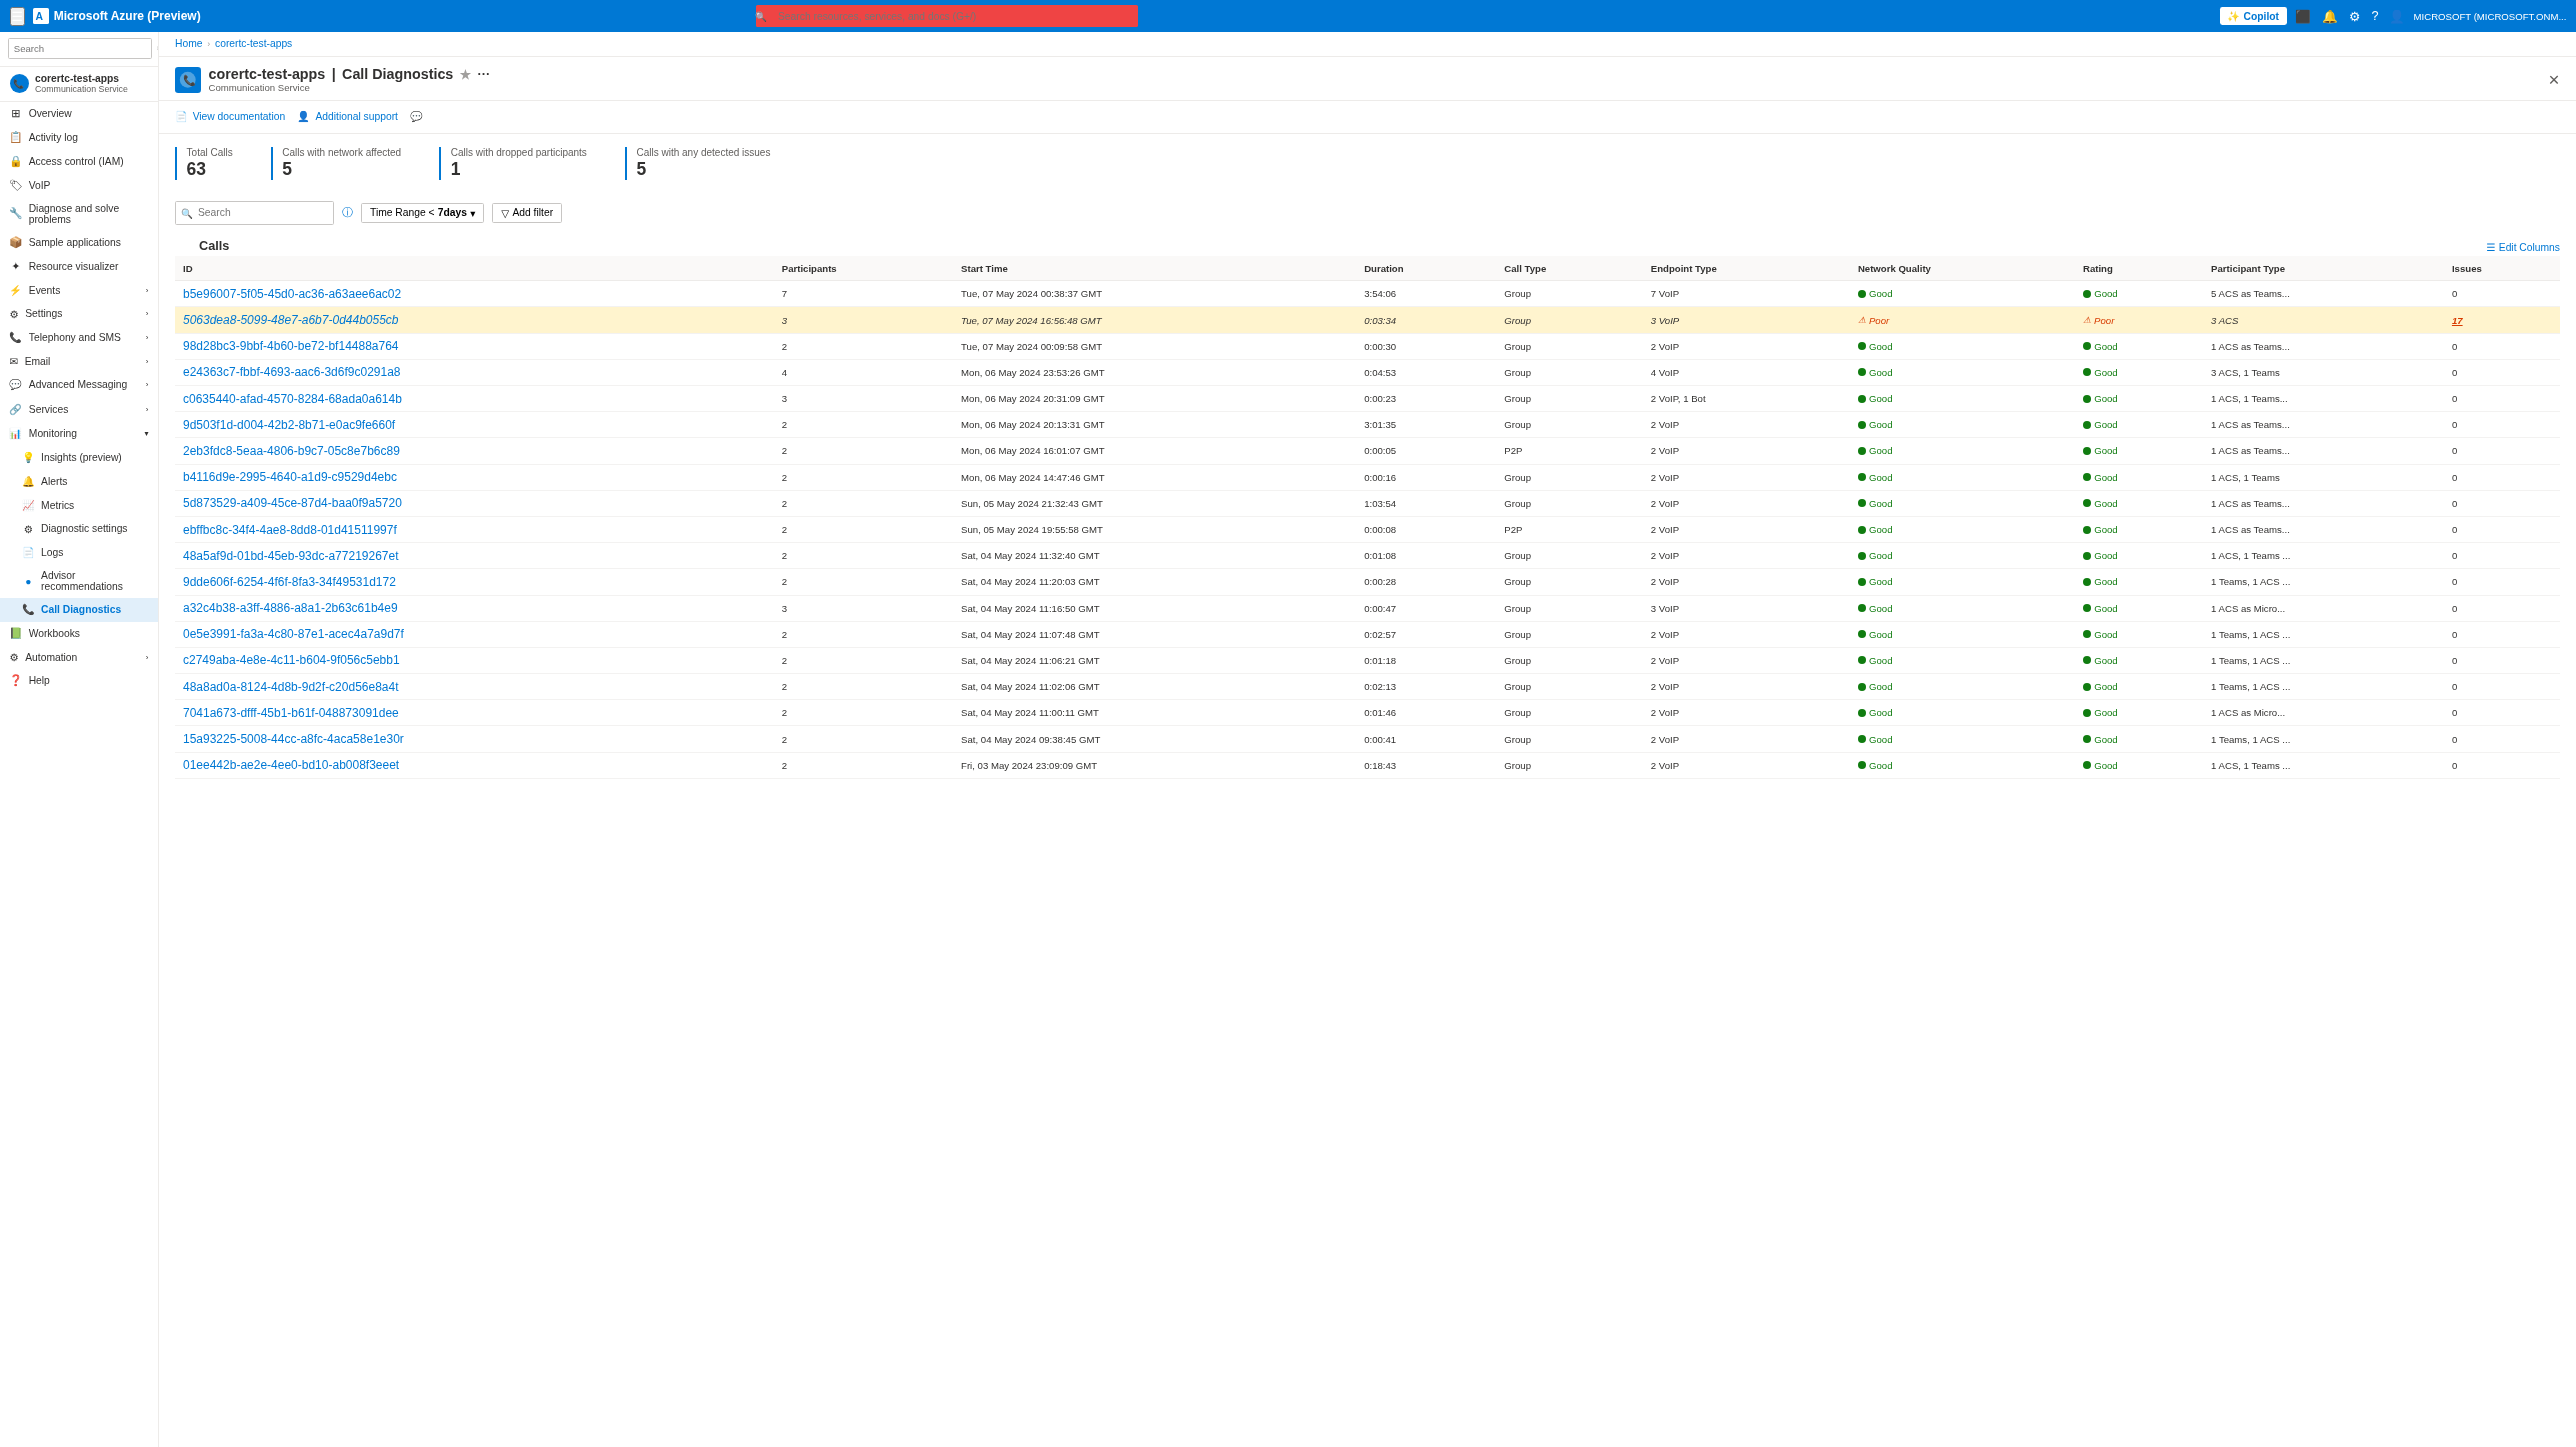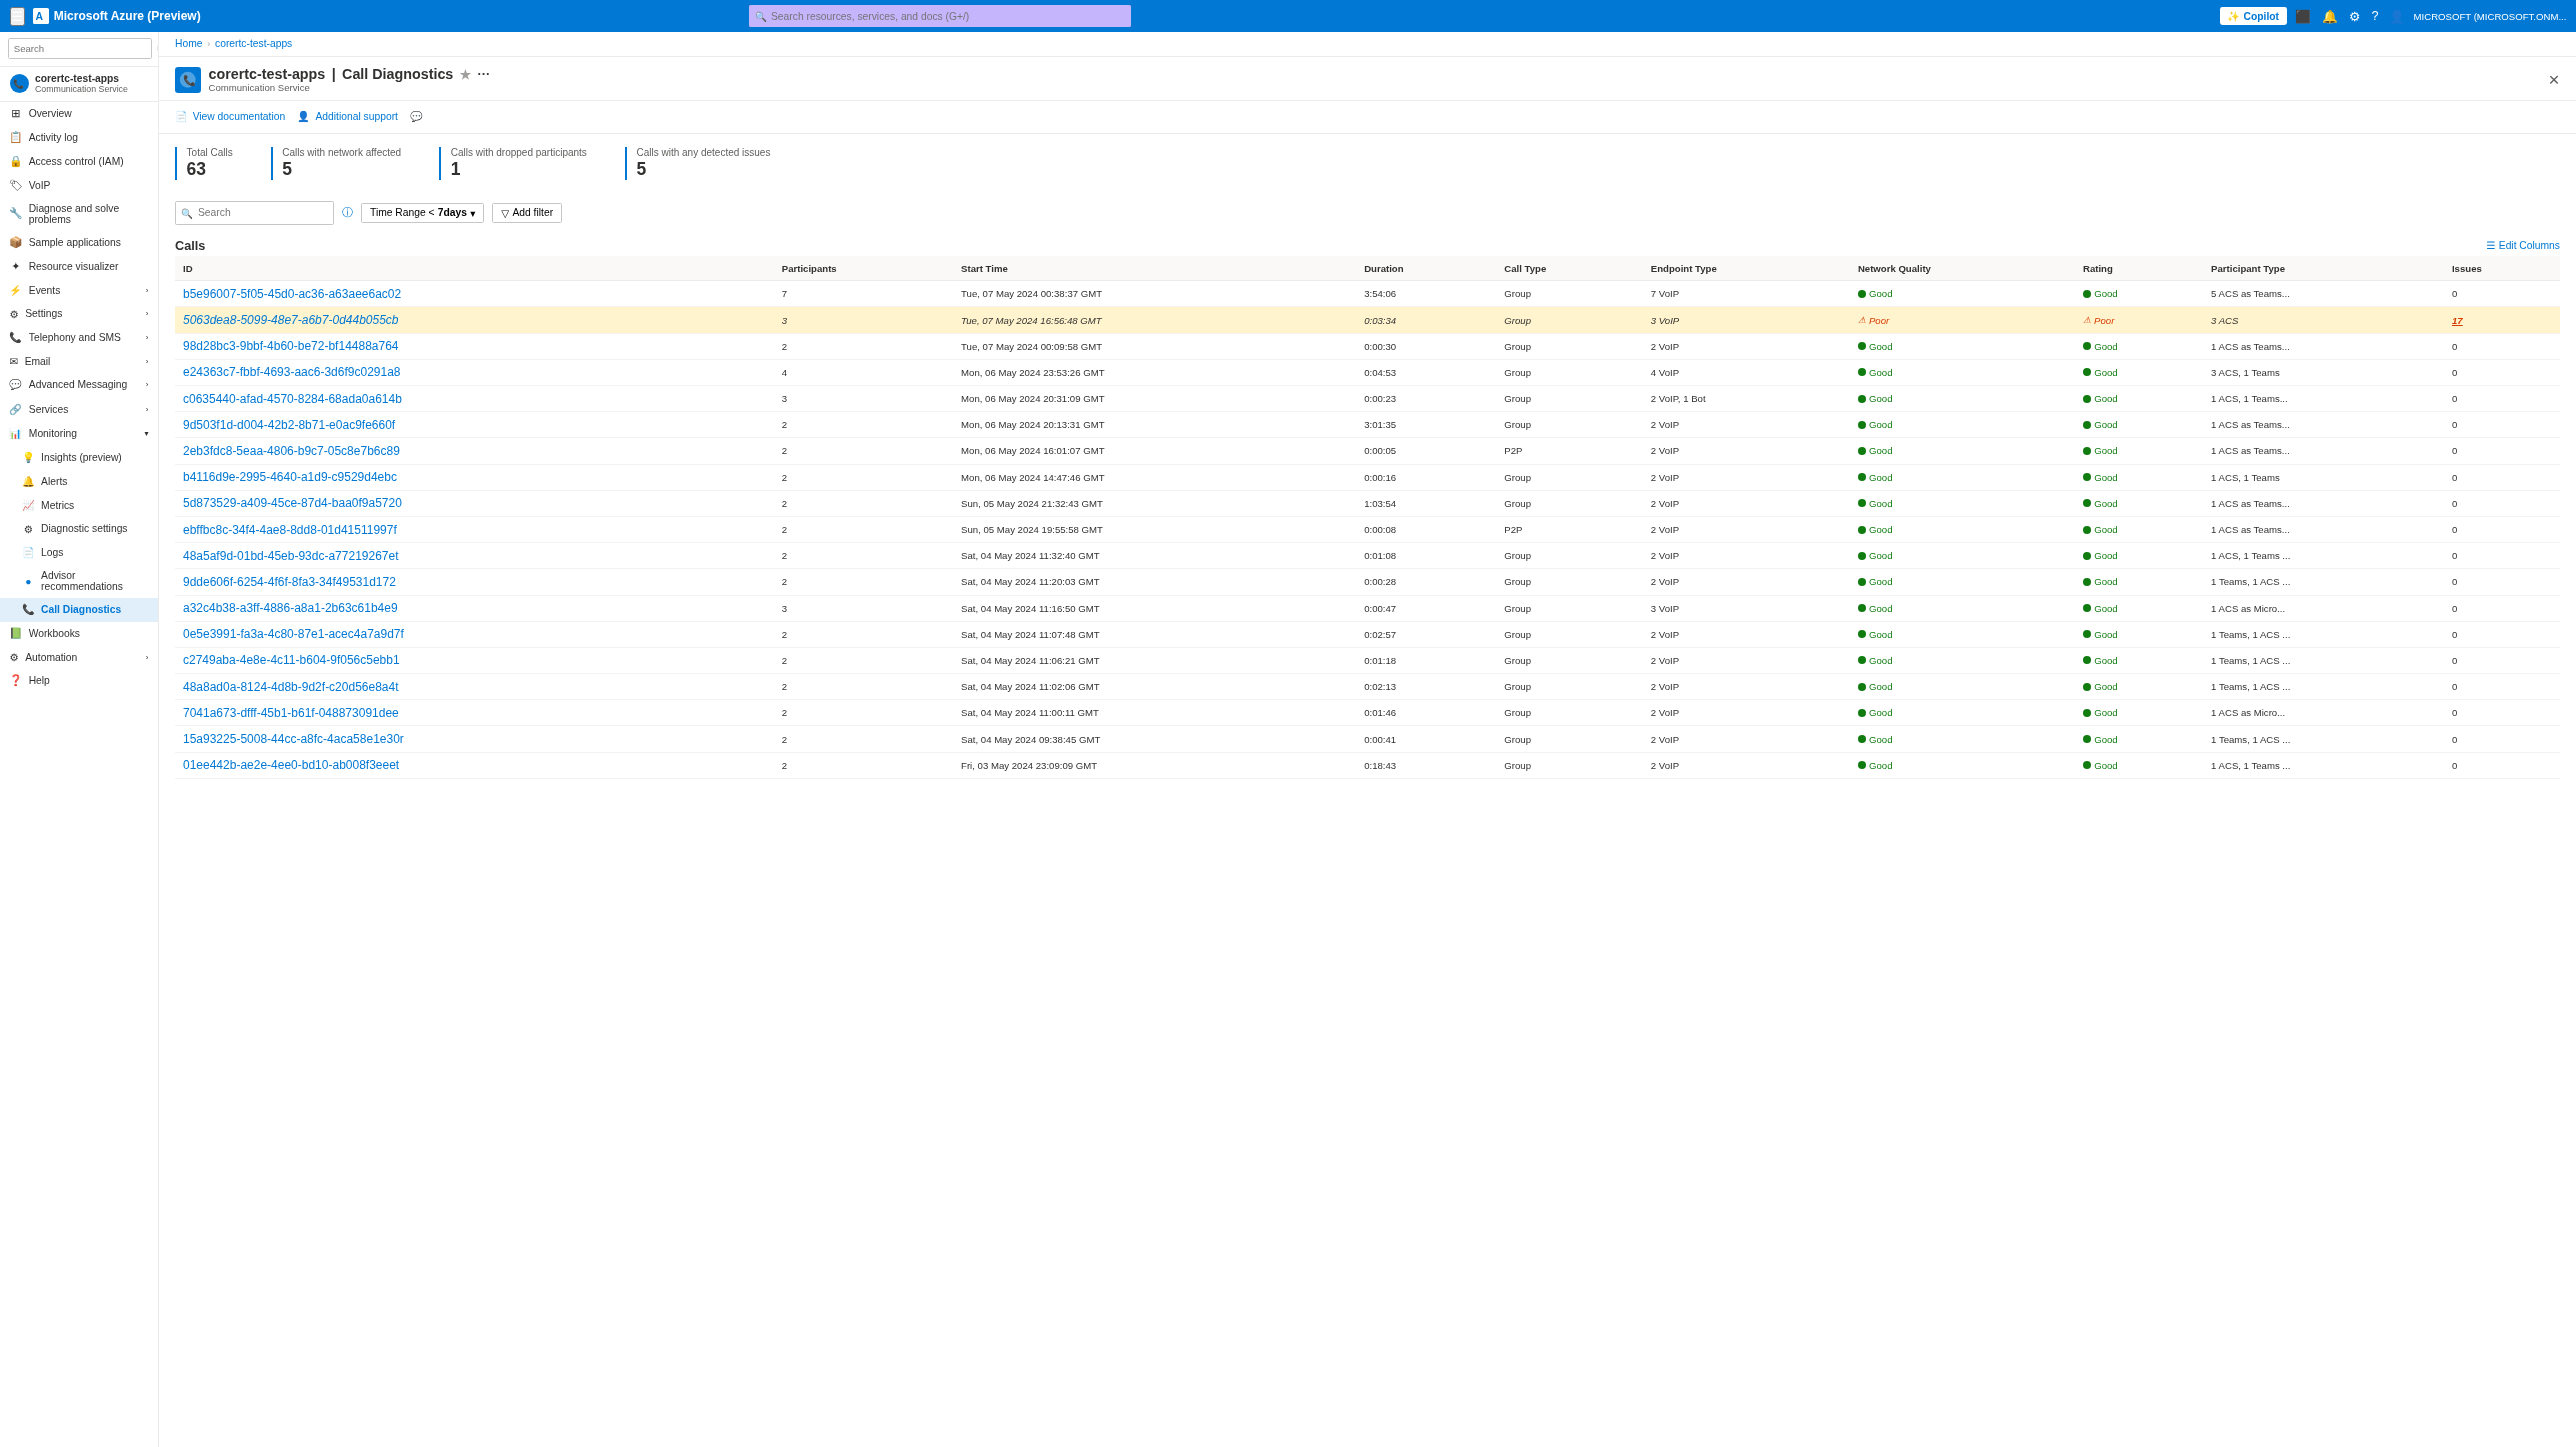--- a/index.html
+++ b/index.html
@@ -10,7 +10,7 @@
     .topbar-hamburger { font-size: 12.7px; cursor: pointer; color: white; }
     .topbar-logo { display: flex; align-items: center; gap: 4.8px; font-size: 12px; font-weight: 600; white-space: nowrap; }
     .topbar-search { flex: 1; max-width: 382px; margin: 0 auto; }
-    .topbar-search input { width: 100%; height: 22px; border: none; border-radius: 1.6px; padding: 0 6.4px 0 22px; font-size: 10.3px; background: #c4b5fd; color: #323130; outline: none; }
+    .topbar-search input { width: 100%; height: 22px; border: none; border-radius: 1.6px; padding: 0 6.4px 0 22px; font-size: 10.3px; background: #ef4444; color: #323130; outline: none; margin-left: 7px; }
     .topbar-search-wrap { position: relative; }
     .topbar-search-wrap .search-icon { position: absolute; left: 6.4px; top: 50%; transform: translateY(-50%); color: #605e5c; font-size: 9.6px; }
     .topbar-actions { display: flex; align-items: center; gap: 4.8px; margin-left: auto; }

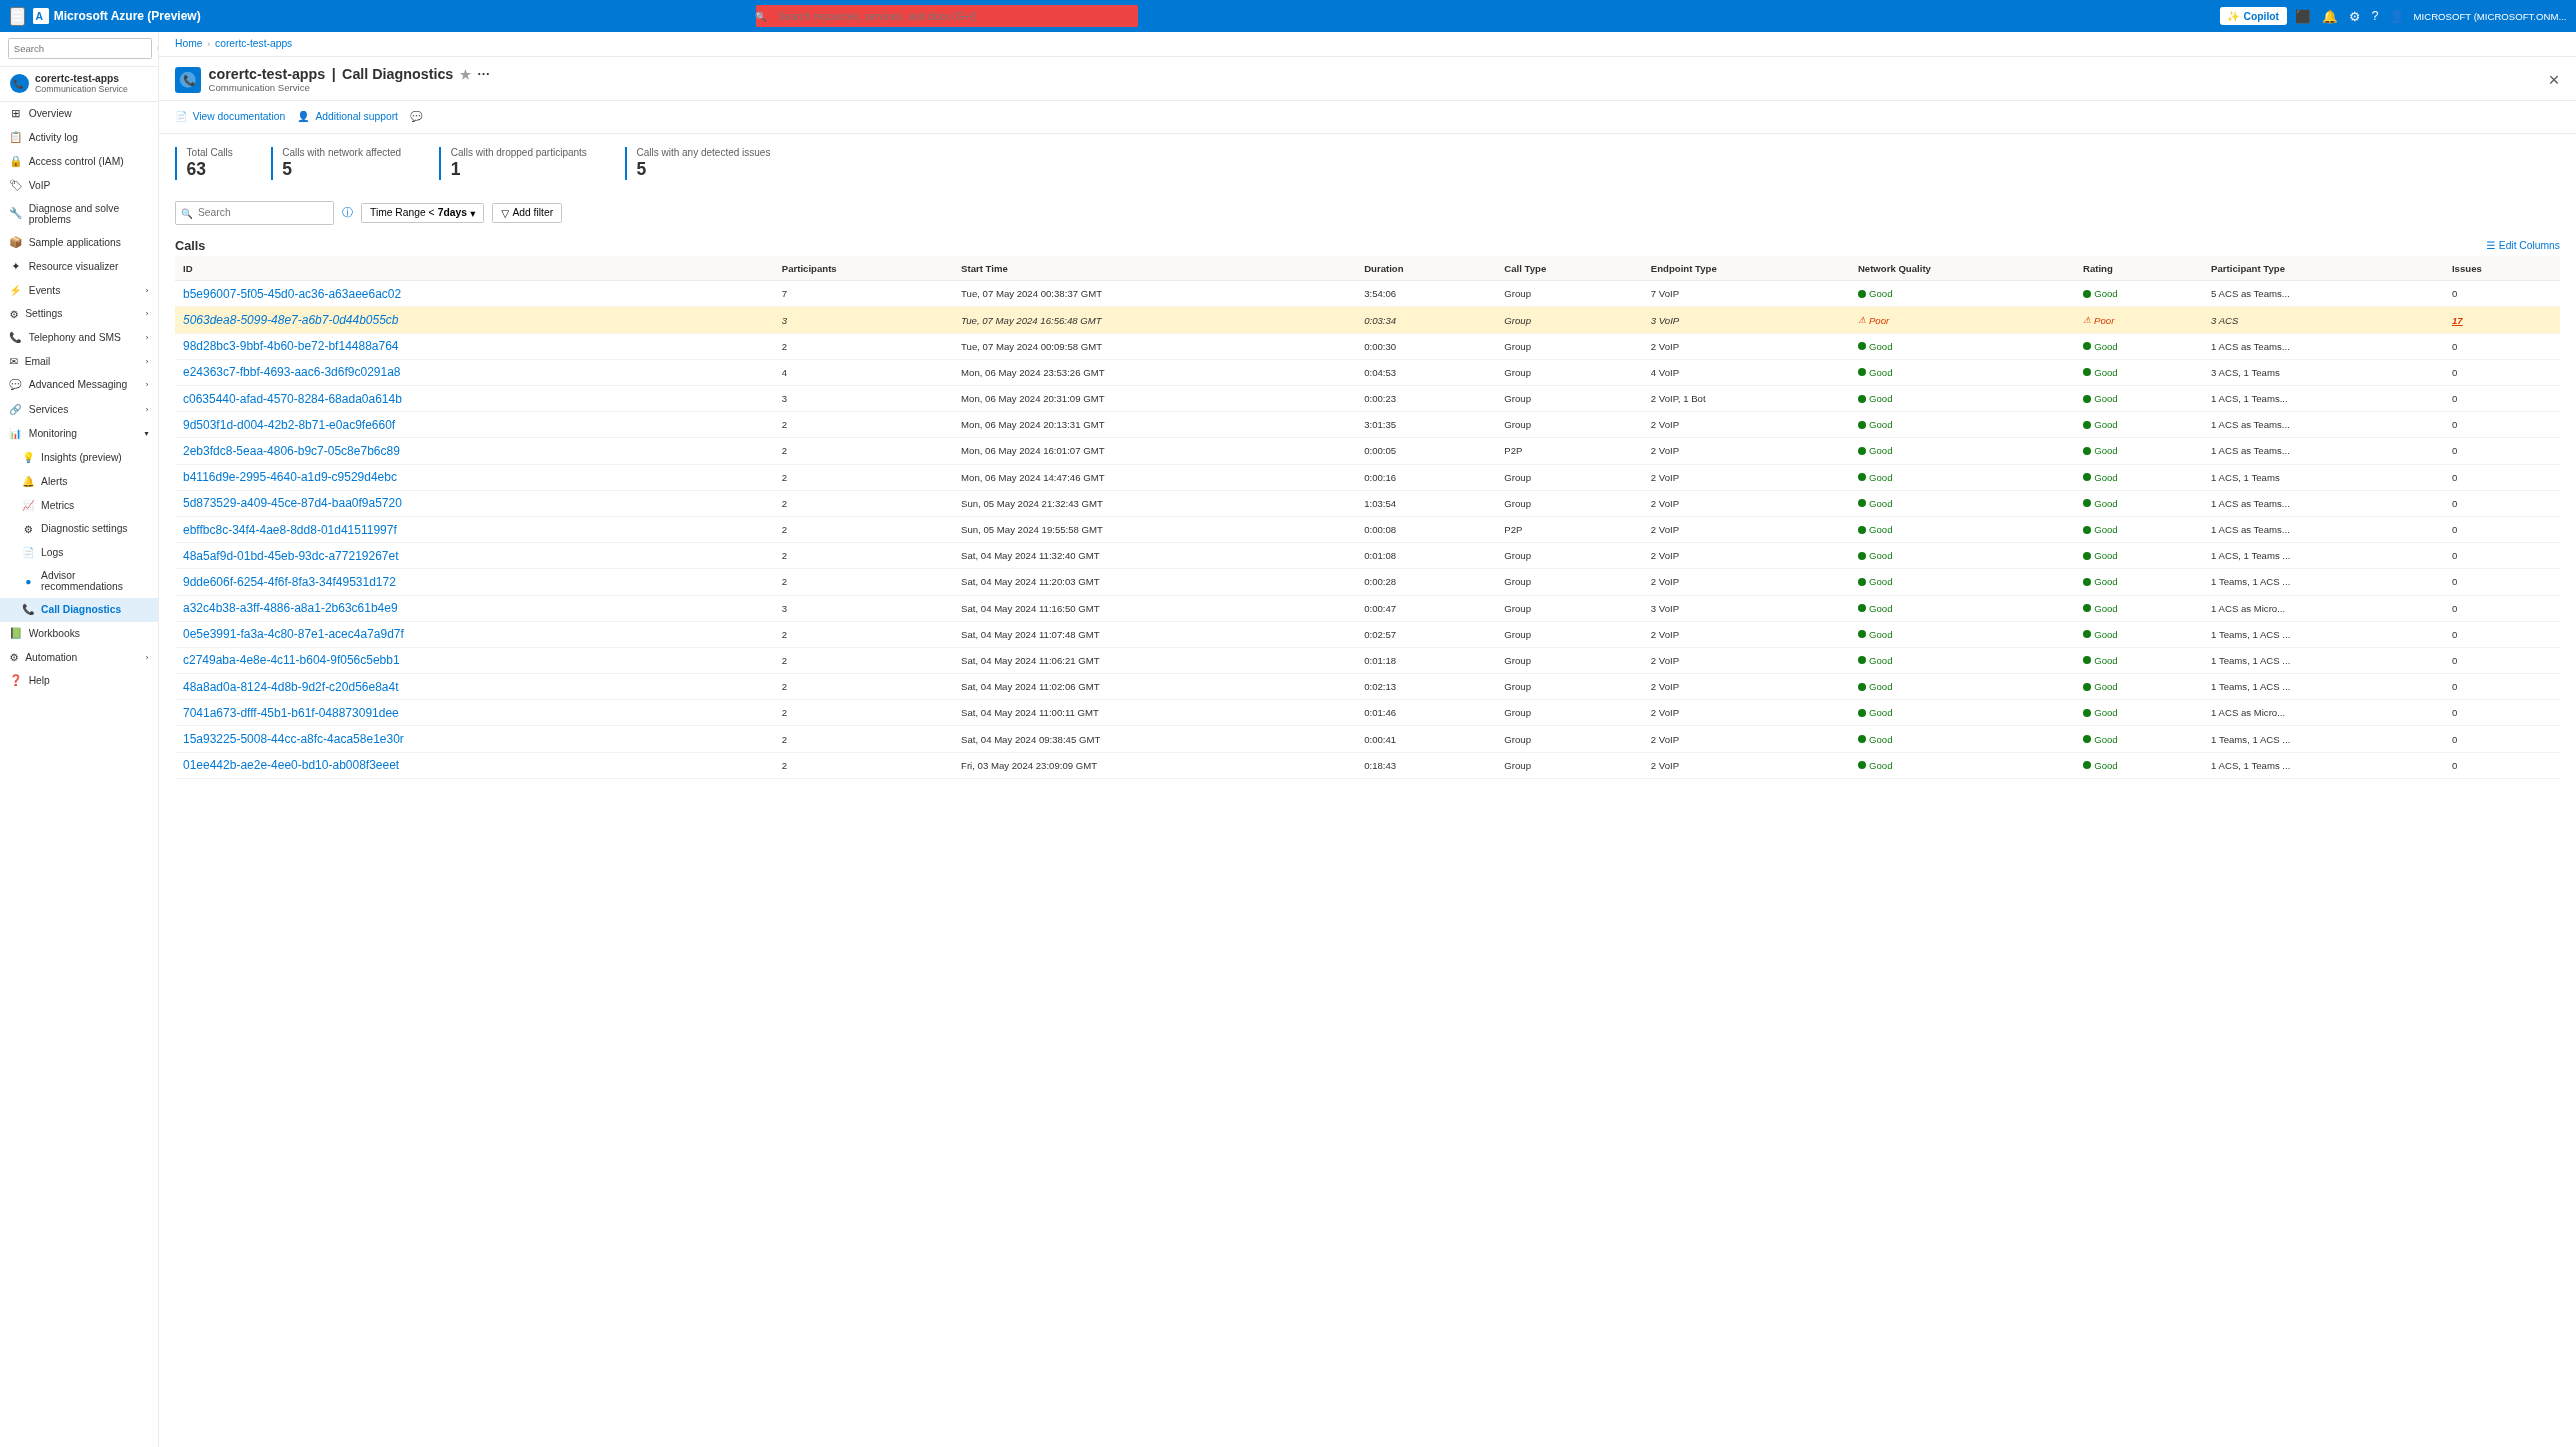--- a/index.html
+++ b/index.html
@@ -83,7 +83,7 @@
     .time-range-bold { font-weight: 700; }
     .add-filter-btn { display: flex; align-items: center; gap: 3.2px; border: 0.8px solid #c8c6c4; background: #fff; border-radius: 1.6px; padding: 3.2px 8px; font-size: 10.3px; cursor: pointer; }
 
-    .calls-header { display: flex; align-items: flex-start; justify-content: space-between; padding: 6.4px 0 3.2px; }
+    .calls-header { display: flex; align-items: flex-end; justify-content: space-between; padding: 6.4px 0 3.2px; margin-left: 24px; }
     .calls-title { font-size: 12.7px; font-weight: 600; color: #323130; }
     .edit-columns-btn { background: none; border: none; color: #0078d4; font-size: 10.3px; cursor: pointer; display: flex; align-items: center; gap: 3.2px; }
 

